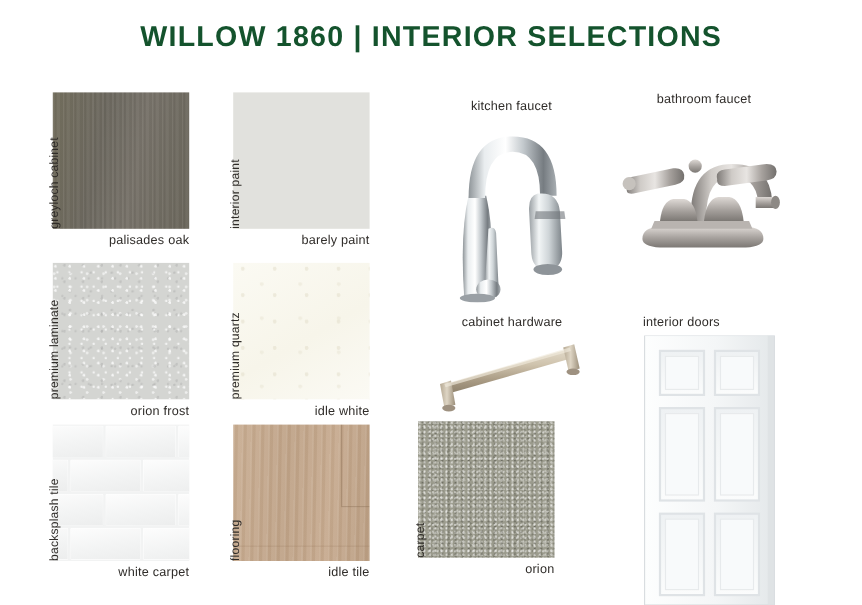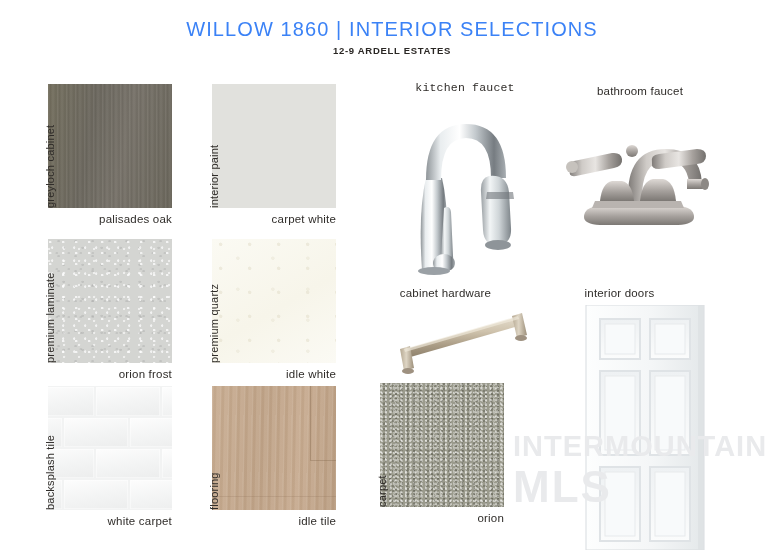--- a/index.html
+++ b/index.html
@@ -15,8 +15,8 @@
   
   .header{position:absolute;top:18px;left:0;width:784px;text-align:center;}
   .title{
-    font-size:20px;letter-spacing:1.1px;font-weight:400;
-    color:#3b82f6;white-space:nowrap;
+    font-size:26px;letter-spacing:1.1px;font-weight:700;
+    color:#14532d;white-space:nowrap;
   }
   .subtitle{
     font-size:9.5px;font-weight:bold;letter-spacing:0.7px;

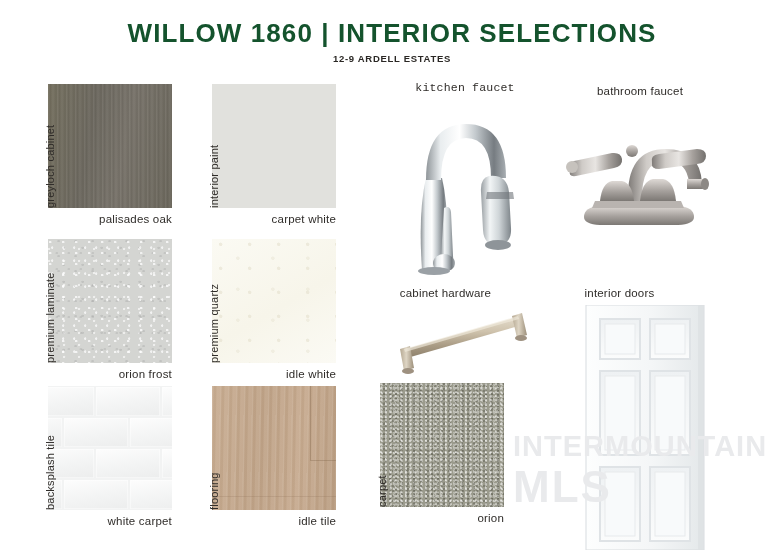--- a/index.html
+++ b/index.html
@@ -137,7 +137,6 @@
 
   <div class="header">
     <div class="title">WILLOW 1860 | INTERIOR SELECTIONS</div>
-    <div class="subtitle">12-9 ARDELL ESTATES</div>
   </div>
 
   <div class="cell">

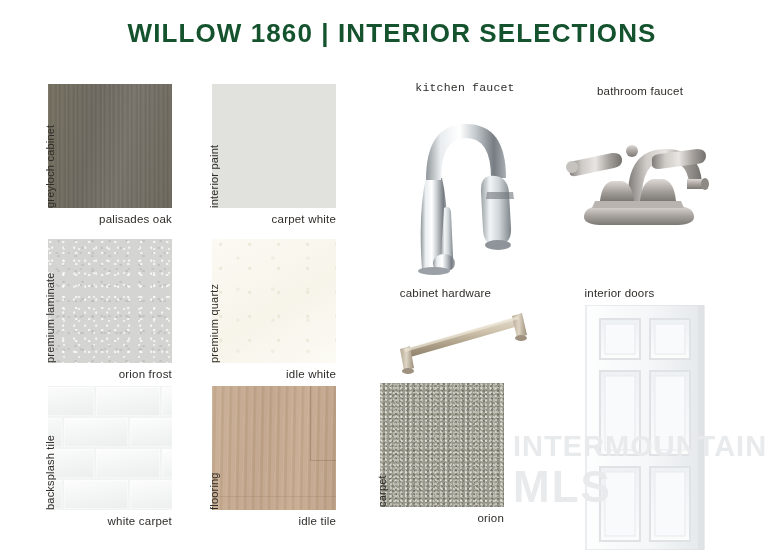--- a/index.html
+++ b/index.html
@@ -201,7 +201,7 @@
   </div>
 
   <div class="cell">
-    <div class="tcaption" style="left:380px;top:81px;width:170px;font-family:Liberation Mono, monospace;">kitchen faucet</div>
+    <div class="tcaption" style="left:380px;top:91px;width:170px;">kitchen faucet</div>
     <svg style="position:absolute;left:392px;top:100px;" width="150" height="175" viewBox="0 0 150 175">
       <defs>
         <linearGradient id="chrome" x1="0" y1="0" x2="1" y2="0">

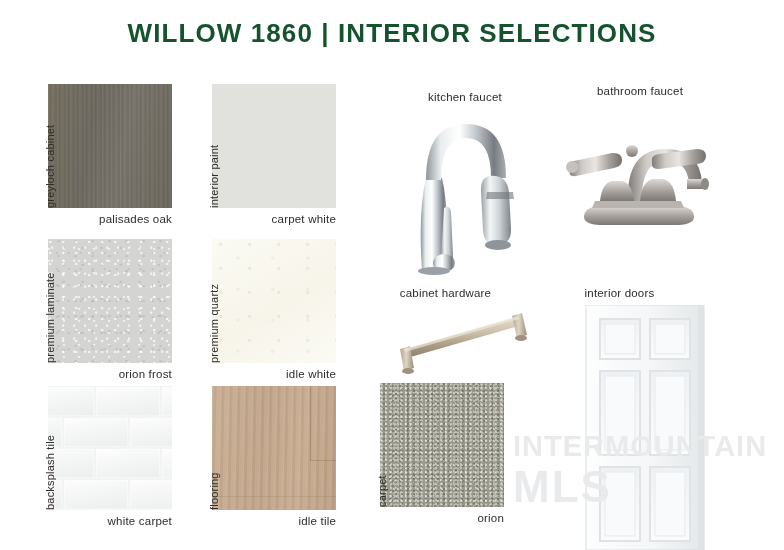--- a/index.html
+++ b/index.html
@@ -181,7 +181,7 @@
   <div class="cell">
     <div class="swatch sw-paint" style="left:212px;top:84px;width:124px;height:124px;"></div>
     <div class="vlabel" style="left:208px;top:208px;">interior paint</div>
-    <div class="caption" style="left:186px;top:213px;width:150px;">carpet white</div>
+    <div class="caption" style="left:186px;top:213px;width:150px;">barely paint</div>
   </div>
 
   <div class="cell">

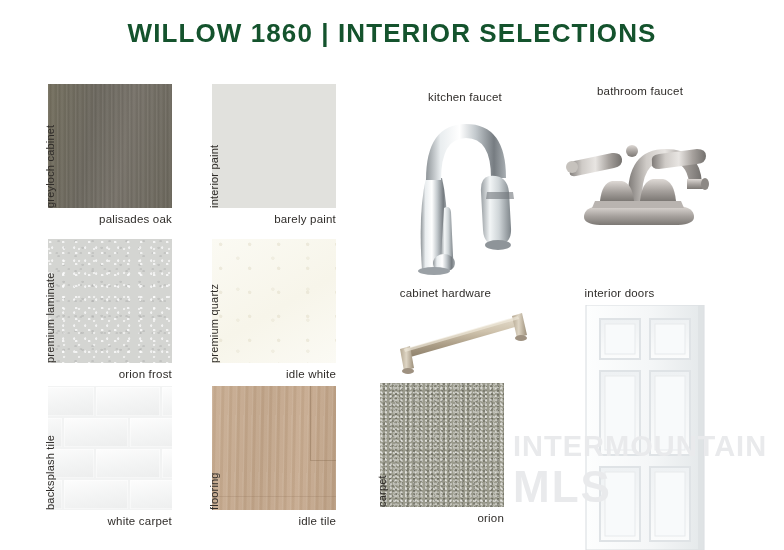--- a/index.html
+++ b/index.html
@@ -237,7 +237,7 @@
   </div>
 
   <div class="cell">
-    <div class="tcaption" style="left:358px;top:287px;width:175px;">cabinet hardware</div>
+    <div class="tcaption" style="left:378px;top:287px;width:175px;">cabinet hardware</div>
     <svg style="position:absolute;left:390px;top:305px;" width="150" height="72" viewBox="0 0 150 72">
       <defs>
         <linearGradient id="nickel" x1="0" y1="0" x2="0" y2="1">

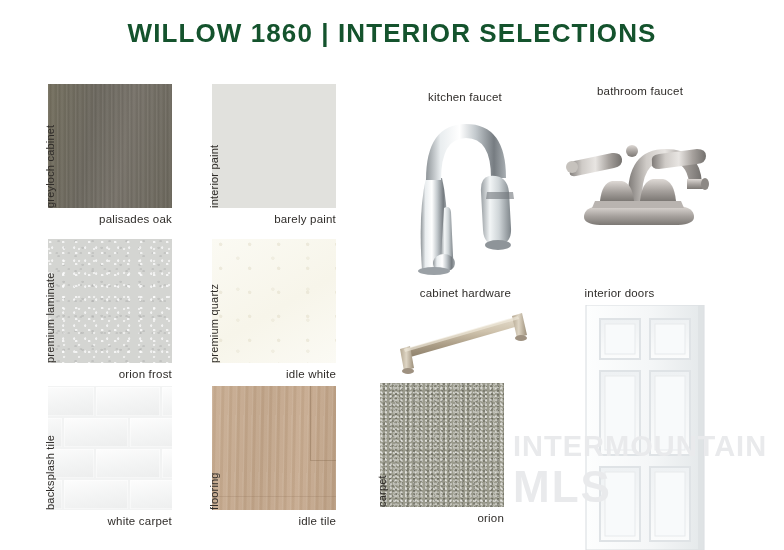--- a/index.html
+++ b/index.html
@@ -351,7 +351,6 @@
     <div class="caption" style="left:354px;top:512px;width:150px;">orion</div>
   </div>
 
-  <div class="watermark wm-main">INTERMOUNTAIN</div>
   <div class="watermark wm-sub">MLS</div>
 
 </div>

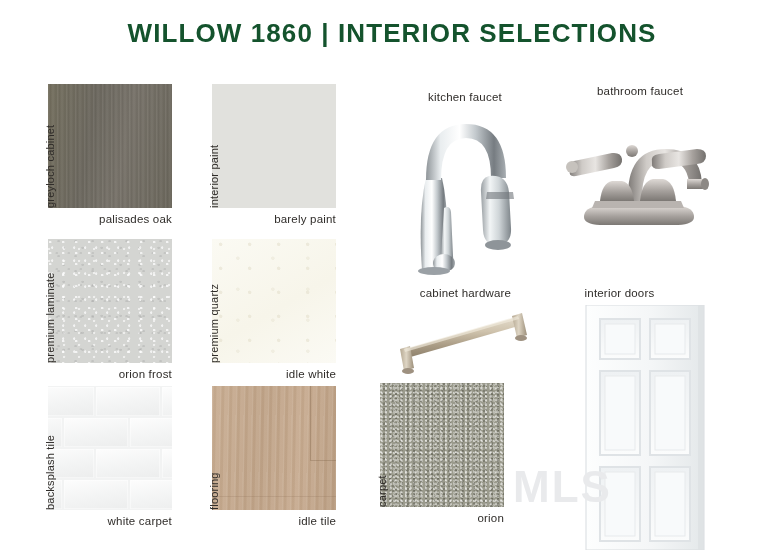--- a/index.html
+++ b/index.html
@@ -351,7 +351,6 @@
     <div class="caption" style="left:354px;top:512px;width:150px;">orion</div>
   </div>
 
-  <div class="watermark wm-sub">MLS</div>
 
 </div>
 

